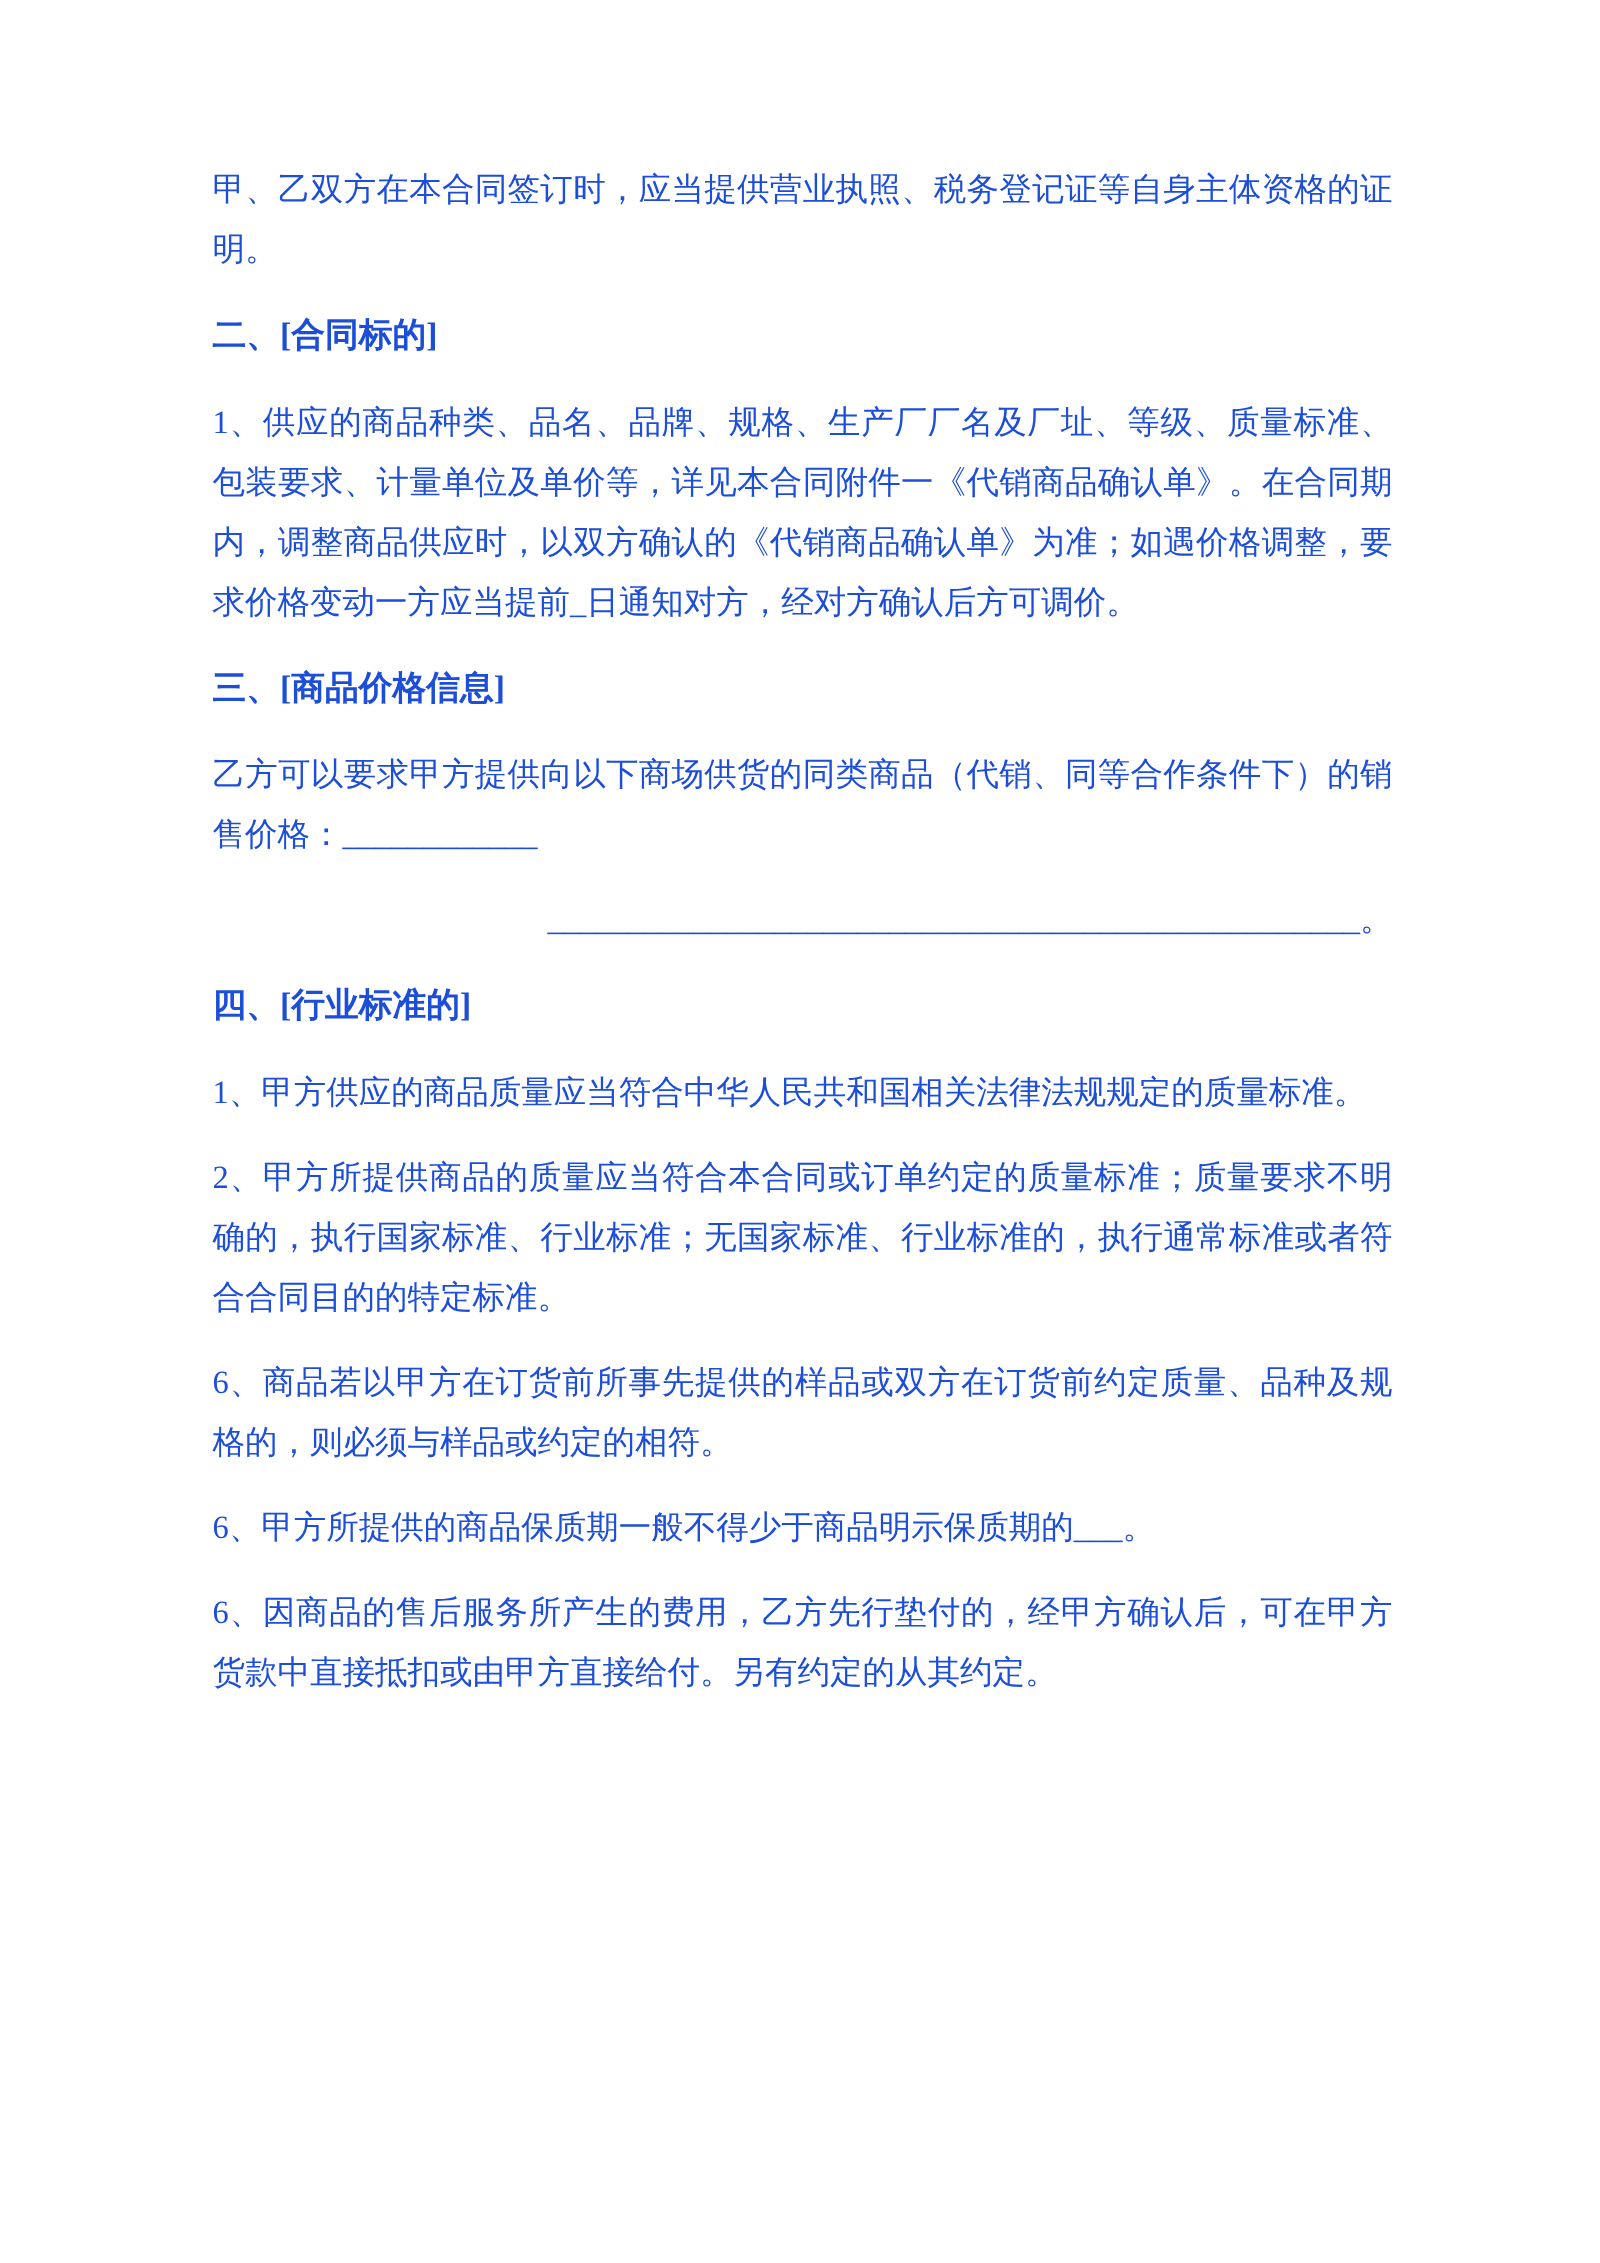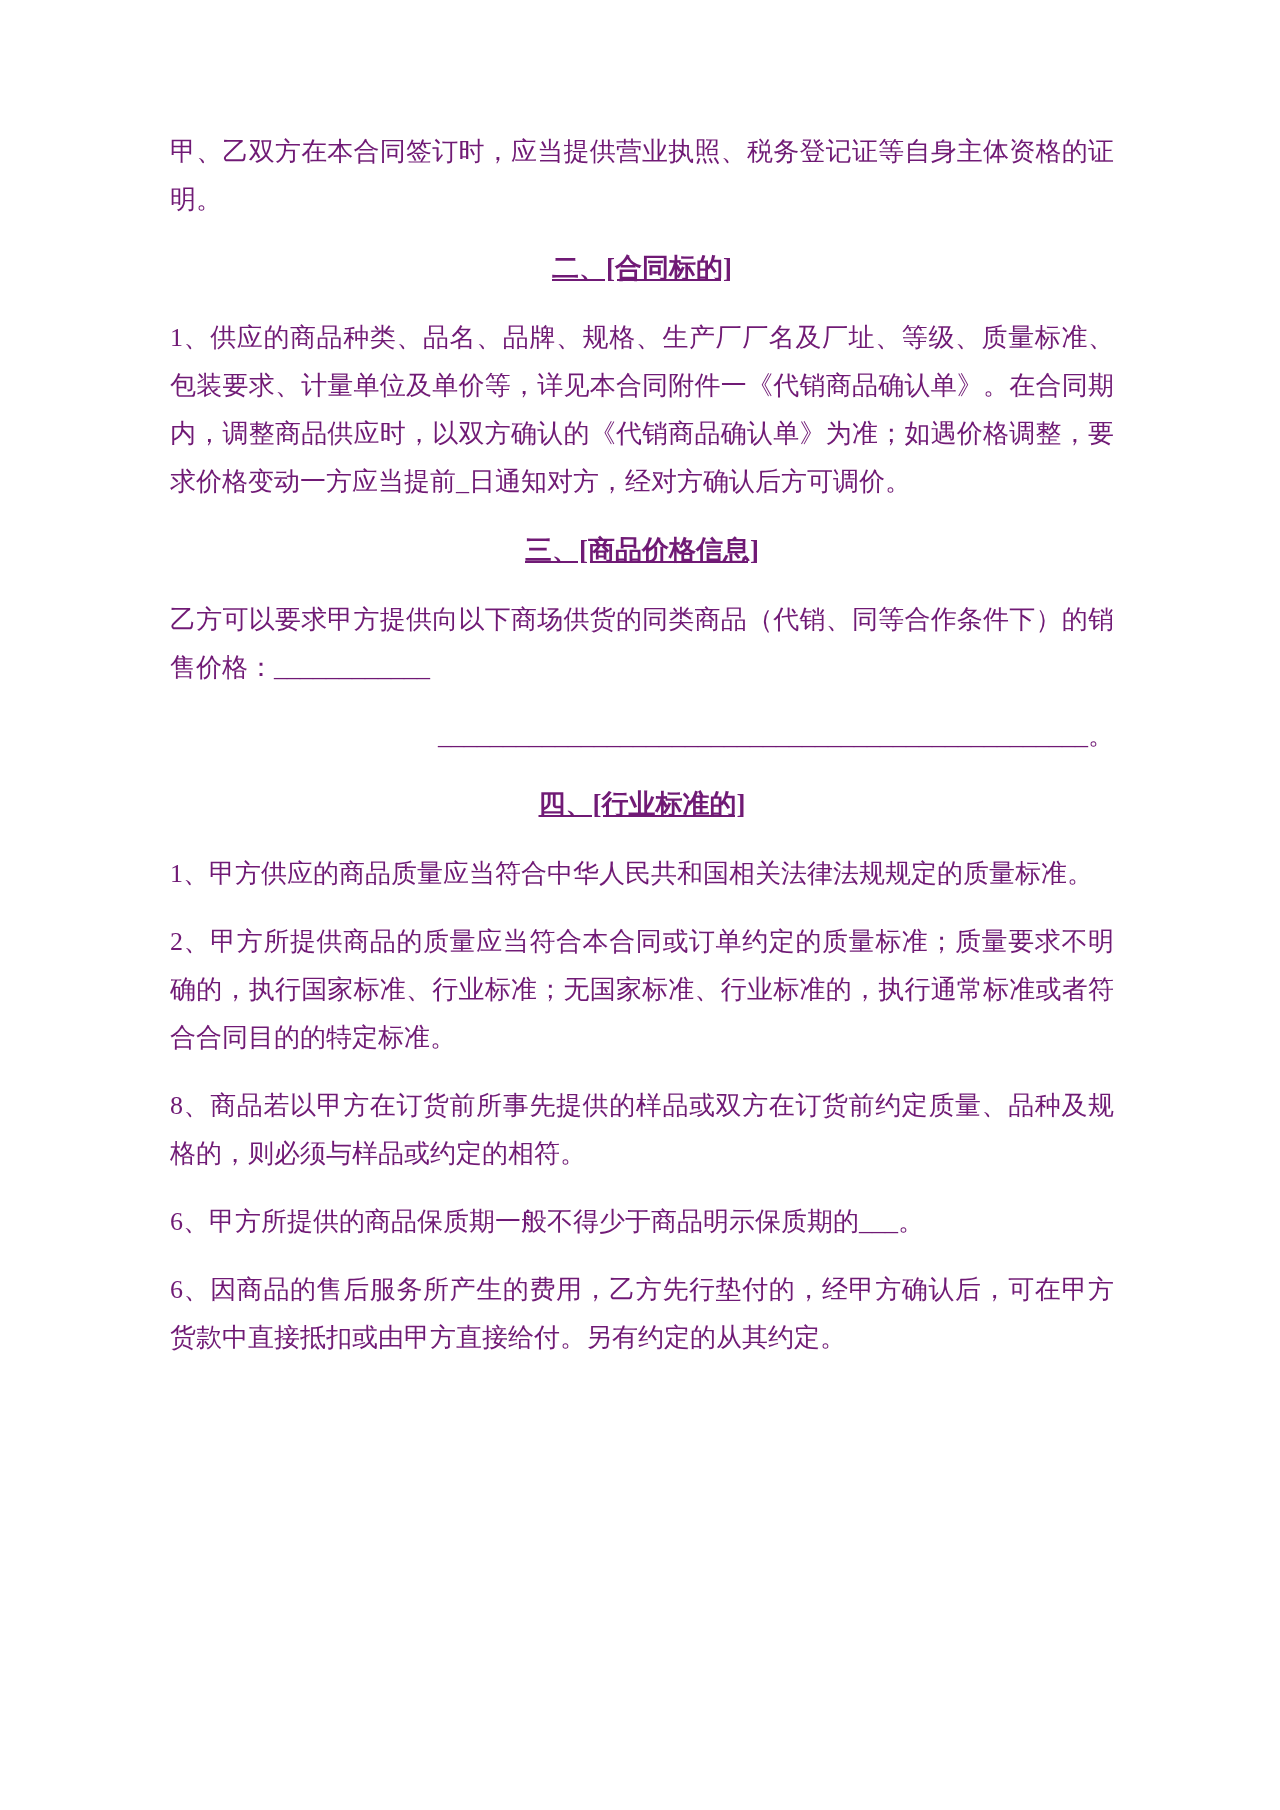--- a/index.html
+++ b/index.html
@@ -14,7 +14,7 @@
     background: #ffffff;
     overflow: hidden;
     font-family: "Liberation Serif", "DejaVu Serif", serif;
-    color: #701a75;
+    color: #1d4ed8;
   }
   .doc-body {
     position: absolute;

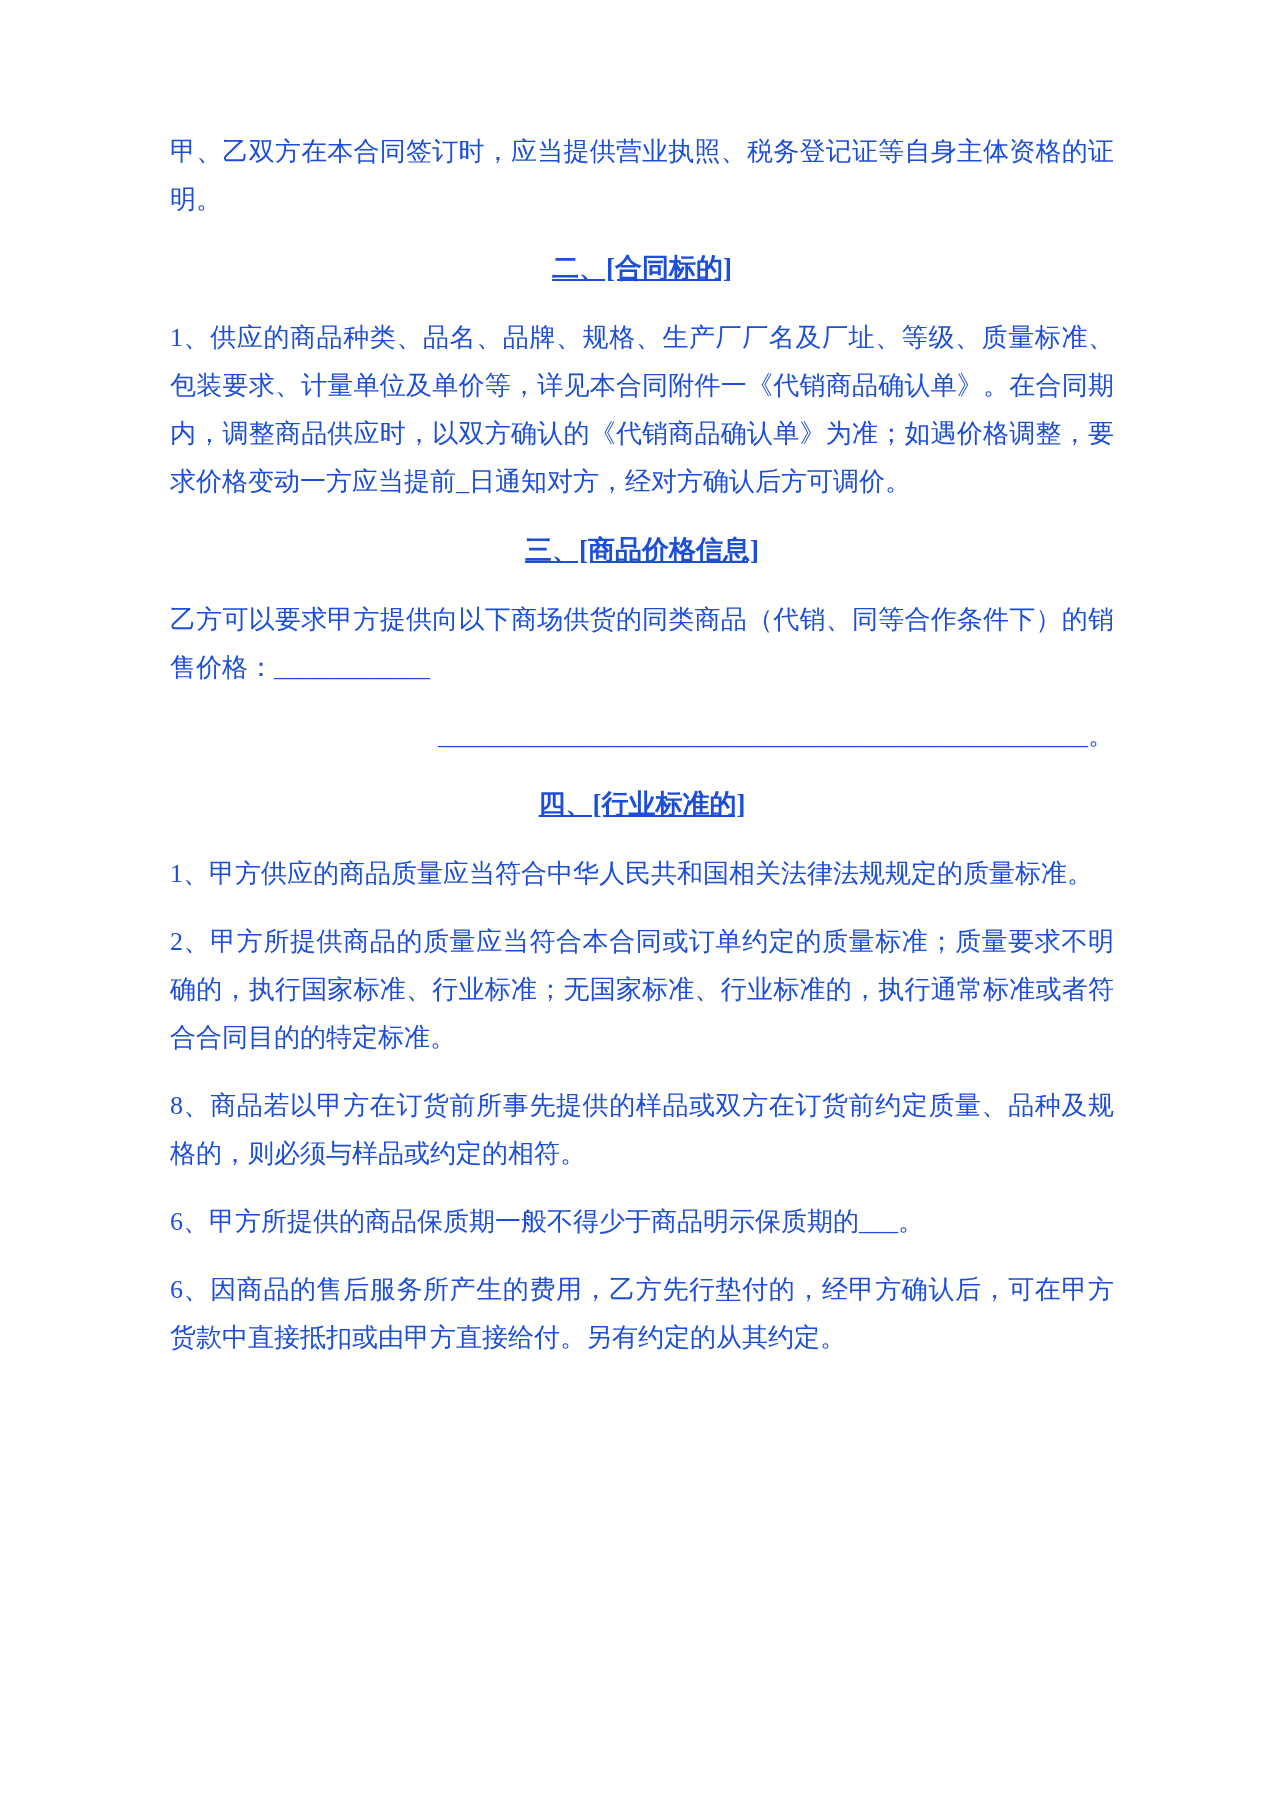--- a/index.html
+++ b/index.html
@@ -35,8 +35,7 @@
     font-size: 27px;
     line-height: 48px;
     font-weight: bold;
-    text-align: center;
-    text-decoration: underline;
+    text-align: left;
   }
   p.blank-line {
     text-align: right;

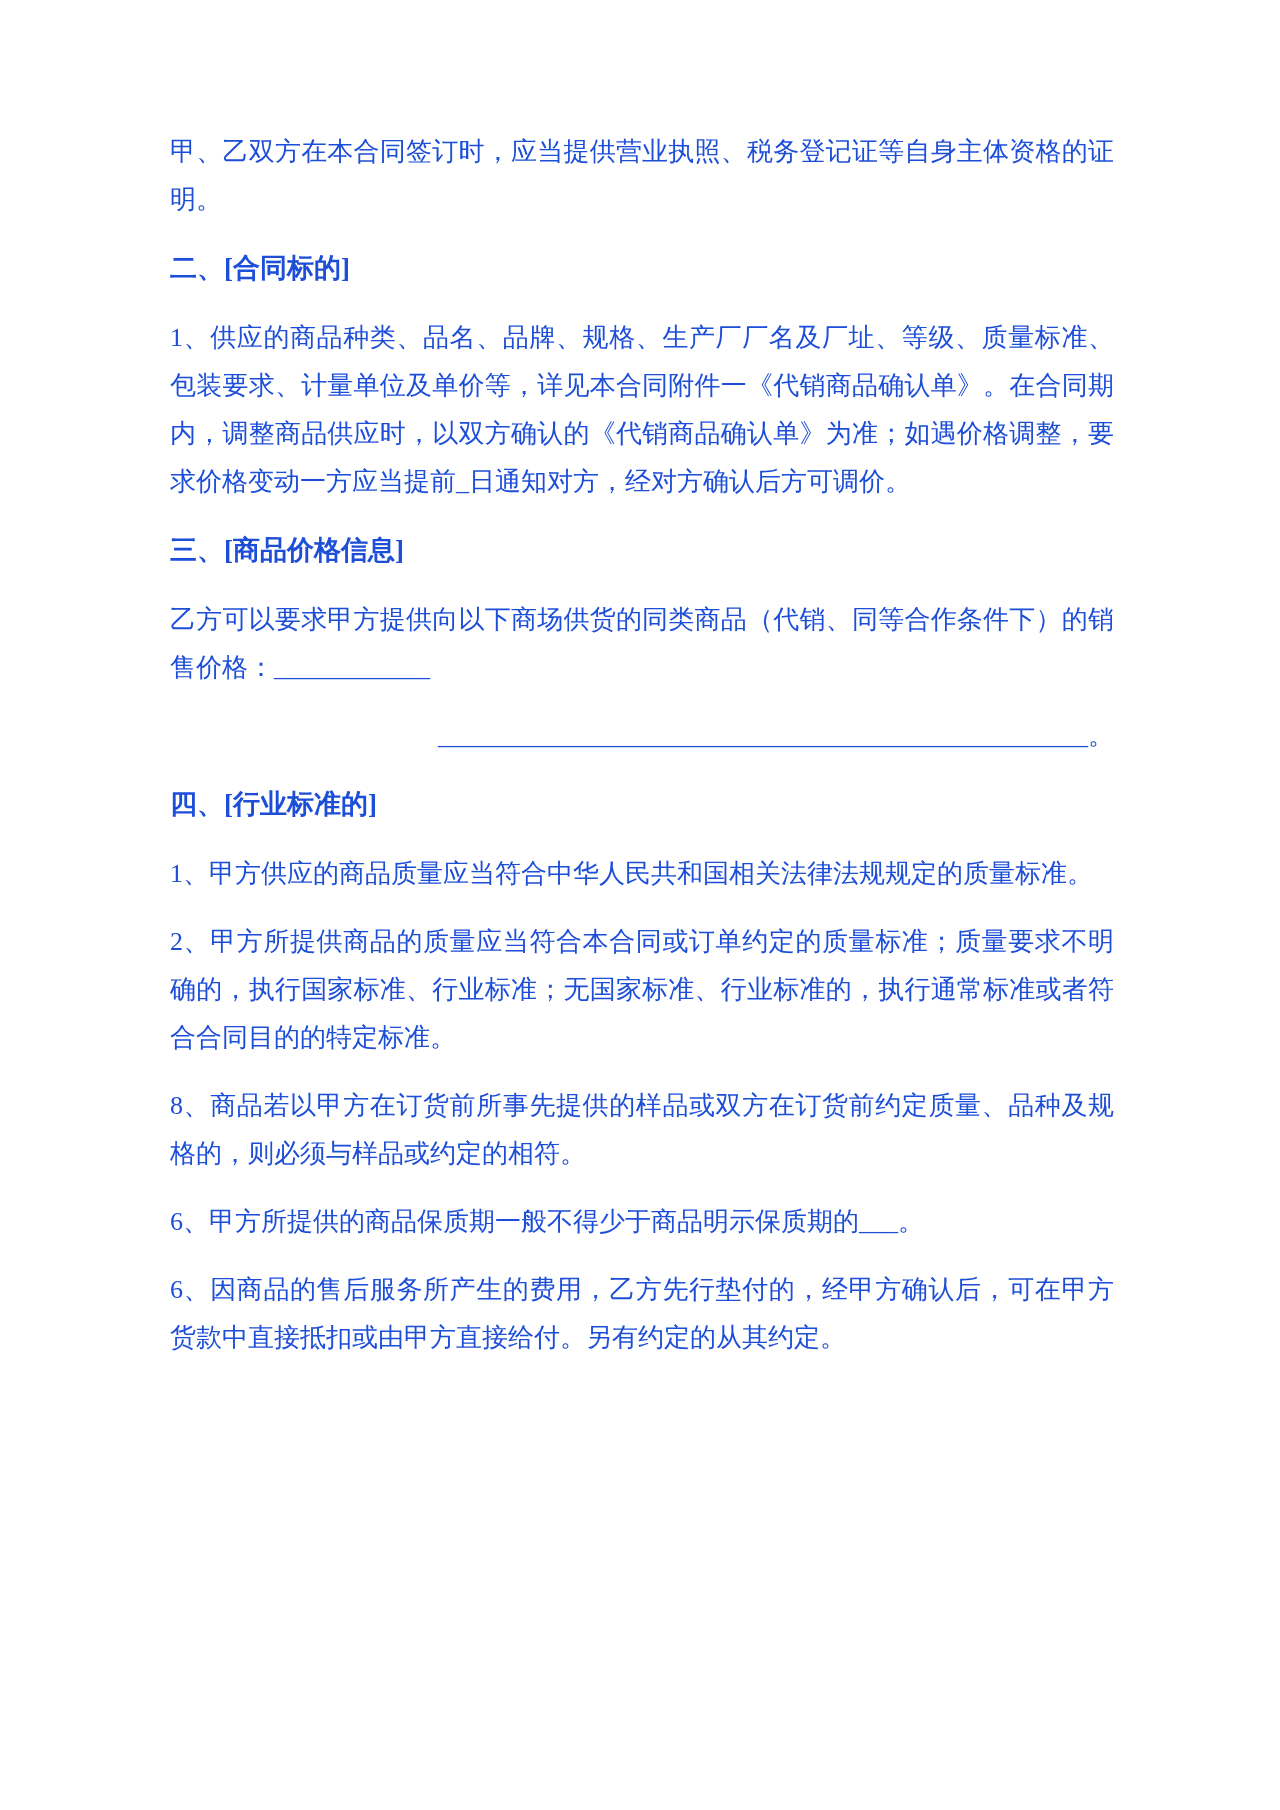--- a/index.html
+++ b/index.html
@@ -67,7 +67,7 @@
 
     <p class="para">2、甲方所提供商品的质量应当符合本合同或订单约定的质量标准；质量要求不明确的，执行国家标准、行业标准；无国家标准、行业标准的，执行通常标准或者符合合同目的的特定标准。</p>
 
-    <p class="para">8、商品若以甲方在订货前所事先提供的样品或双方在订货前约定质量、品种及规格的，则必须与样品或约定的相符。</p>
+    <p class="para">6、商品若以甲方在订货前所事先提供的样品或双方在订货前约定质量、品种及规格的，则必须与样品或约定的相符。</p>
 
     <p class="para">6、甲方所提供的商品保质期一般不得少于商品明示保质期的___。</p>
 

